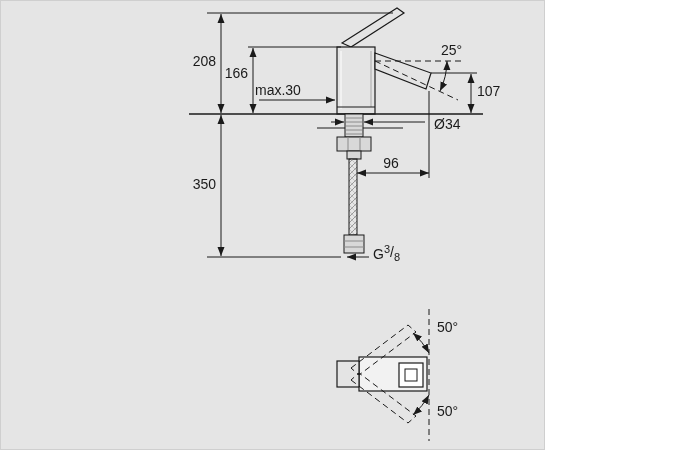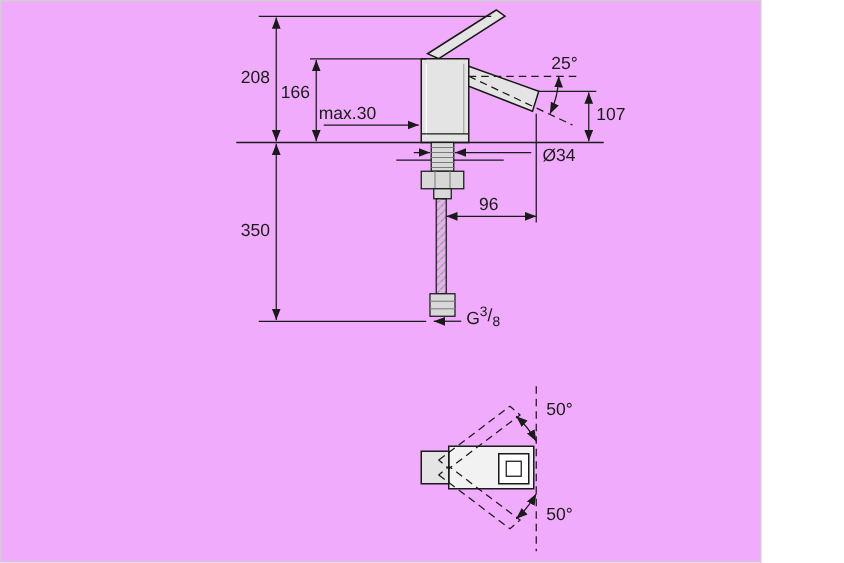--- a/index.html
+++ b/index.html
@@ -5,8 +5,8 @@
   html,body { margin:0; padding:0; background:#ffffff; }
   .page {
     position:relative;
-    width:609px; height:450px;
-    background:#f0abfc;
+    width:545px; height:450px;
+    background:#e5e5e5;
     border:1px solid #cfcfcf;
     box-sizing:border-box;
     overflow:hidden;

